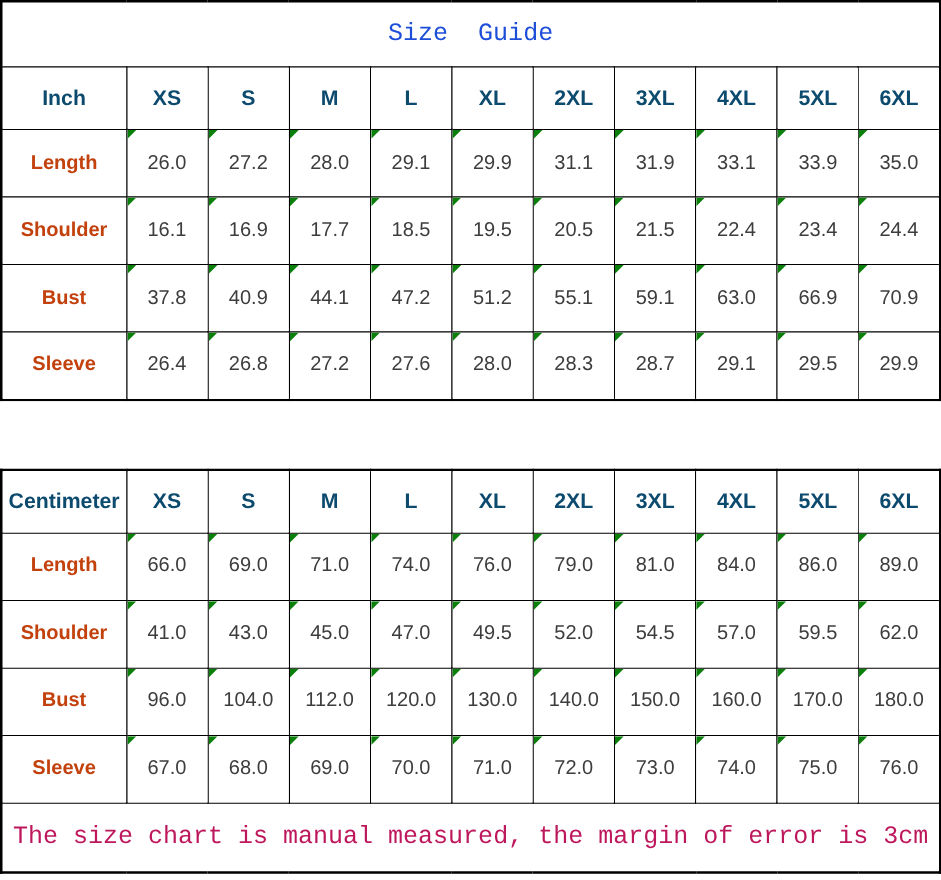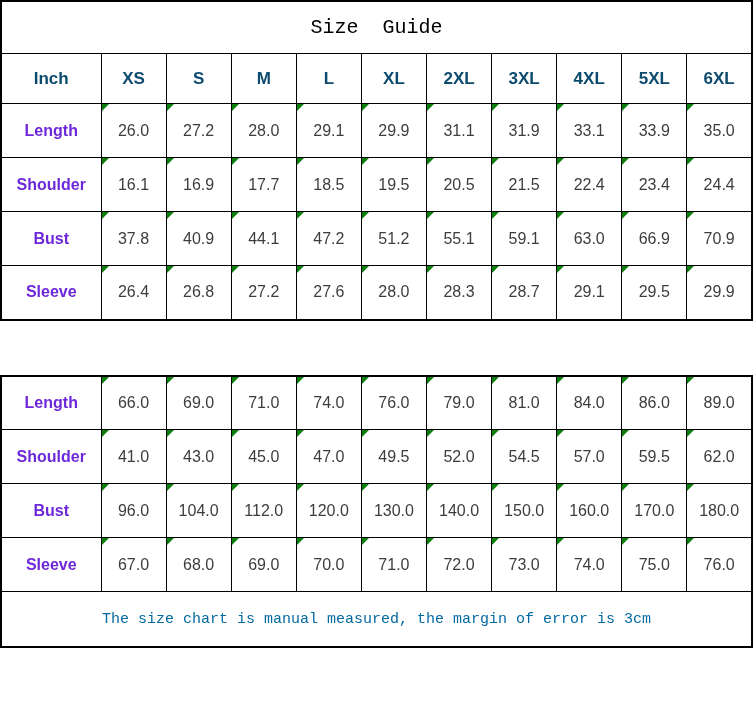--- a/index.html
+++ b/index.html
@@ -31,7 +31,7 @@
     font-family: "Liberation Mono", "DejaVu Sans Mono", monospace;
     font-size: 20px;
     font-weight: 400;
-    color: #000000;
+    color: #1d4ed8;
     word-spacing: 12px;
     letter-spacing: 0px;
   }

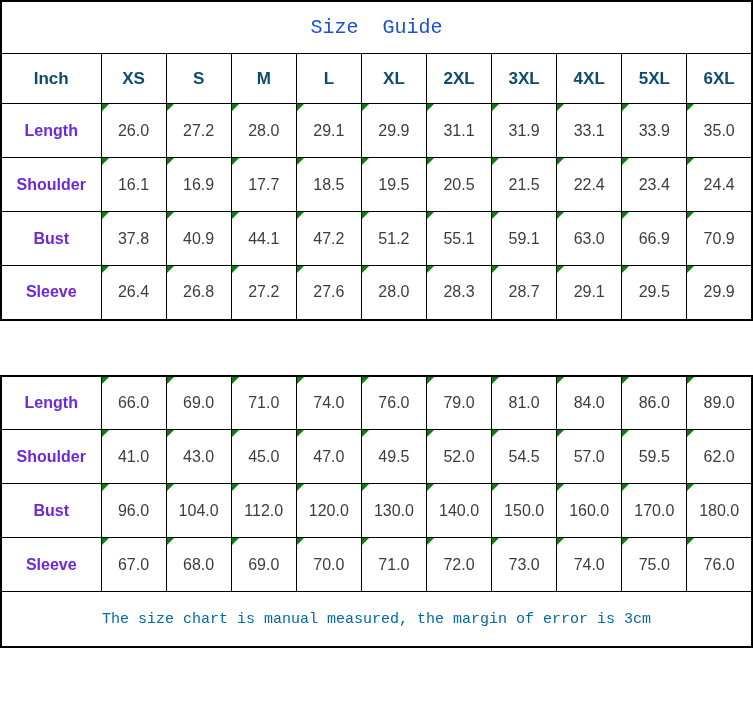--- a/index.html
+++ b/index.html
@@ -45,7 +45,7 @@
   tr.data-row th.row-label {
     font-size: 16px;
     font-weight: bold;
-    color: #6d28d9;
+    color: #c2410c;
   }
   tr.data-row td.value-cell {
     font-size: 16px;

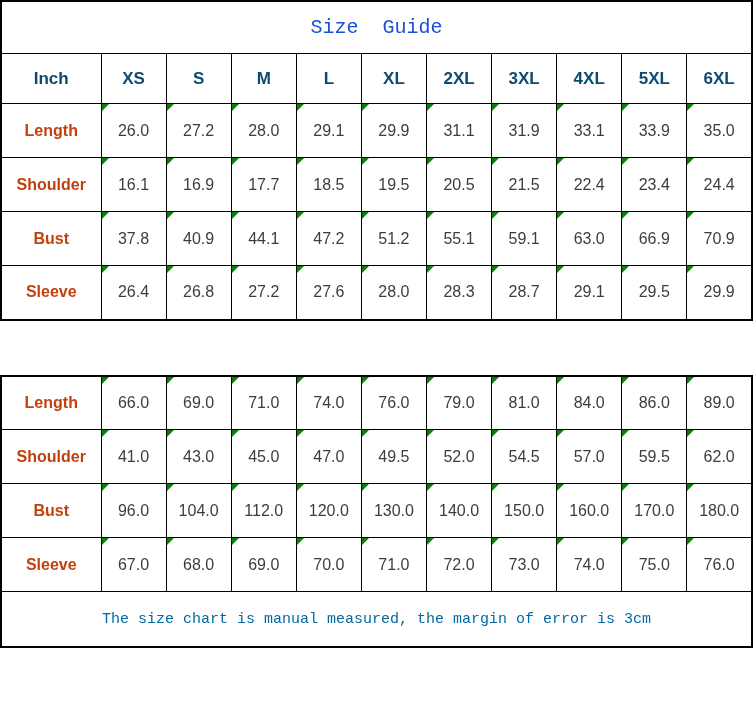--- a/index.html
+++ b/index.html
@@ -164,6 +164,19 @@
       <col span="10">
     </colgroup>
     <tbody>
+        <tr class="header-row">
+          <th>Centimeter</th>
+          <th>XS</th>
+          <th>S</th>
+          <th>M</th>
+          <th>L</th>
+          <th>XL</th>
+          <th>2XL</th>
+          <th>3XL</th>
+          <th>4XL</th>
+          <th>5XL</th>
+          <th>6XL</th>
+        </tr>
         <tr class="data-row">
           <th class="row-label">Length</th>
           <td class="value-cell"><span class="corner-marker"></span>66.0</td>

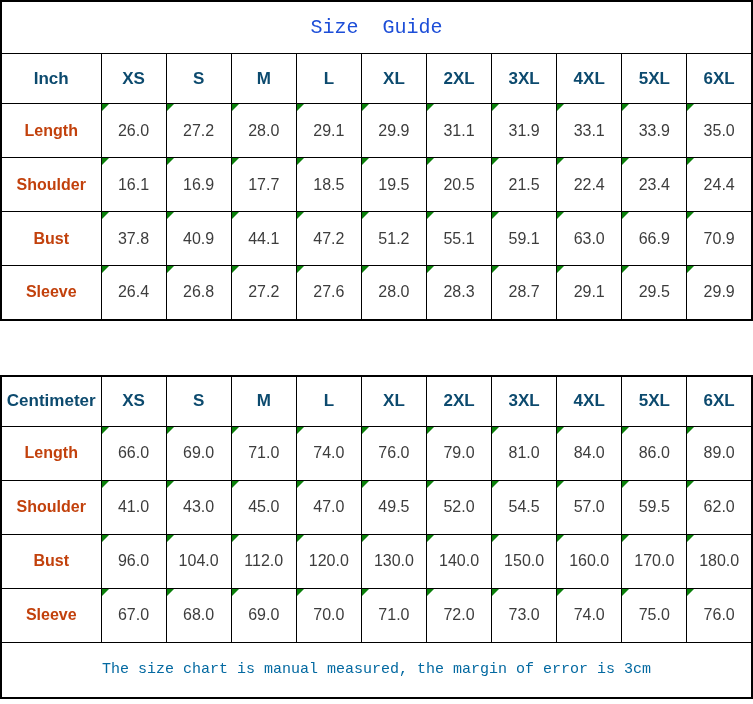--- a/index.html
+++ b/index.html
@@ -69,8 +69,8 @@
   tr.footer-row td {
     height: 54px;
     font-family: "Liberation Mono", "DejaVu Sans Mono", monospace;
-    font-size: 15px;
-    color: #0369a1;
+    font-size: 20px;
+    color: #be185d;
     letter-spacing: 0px;
   }
 </style>

